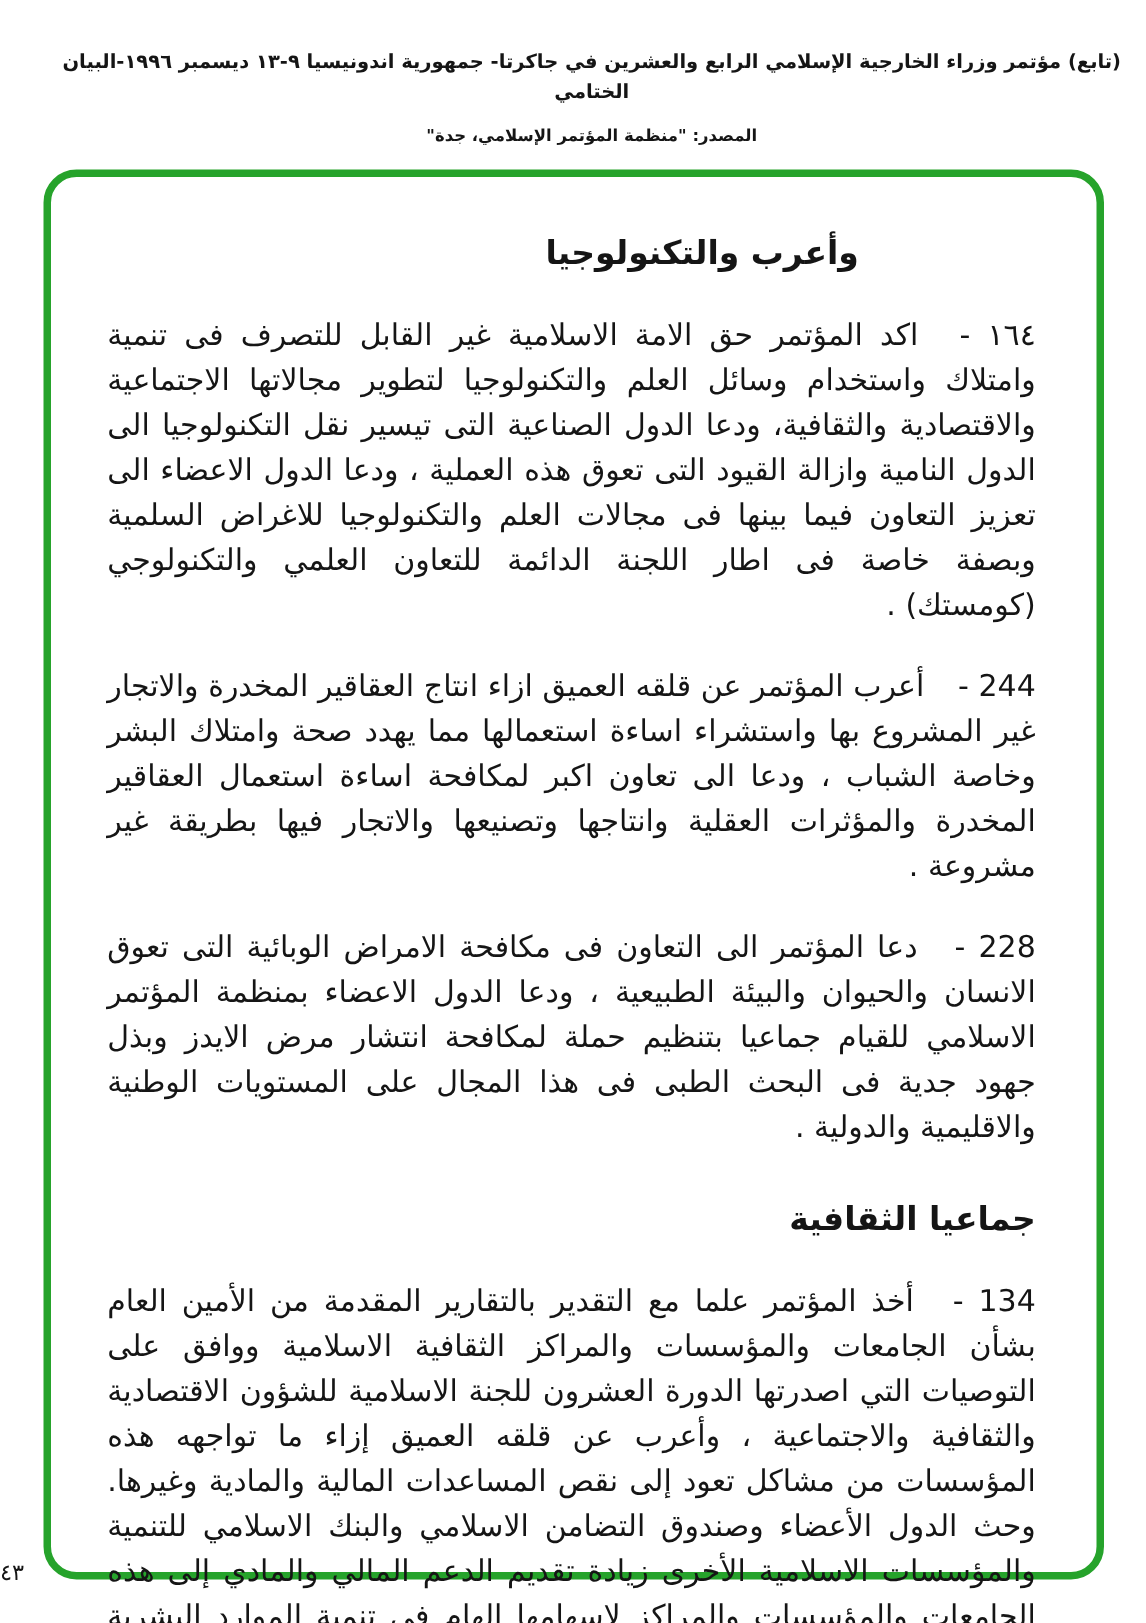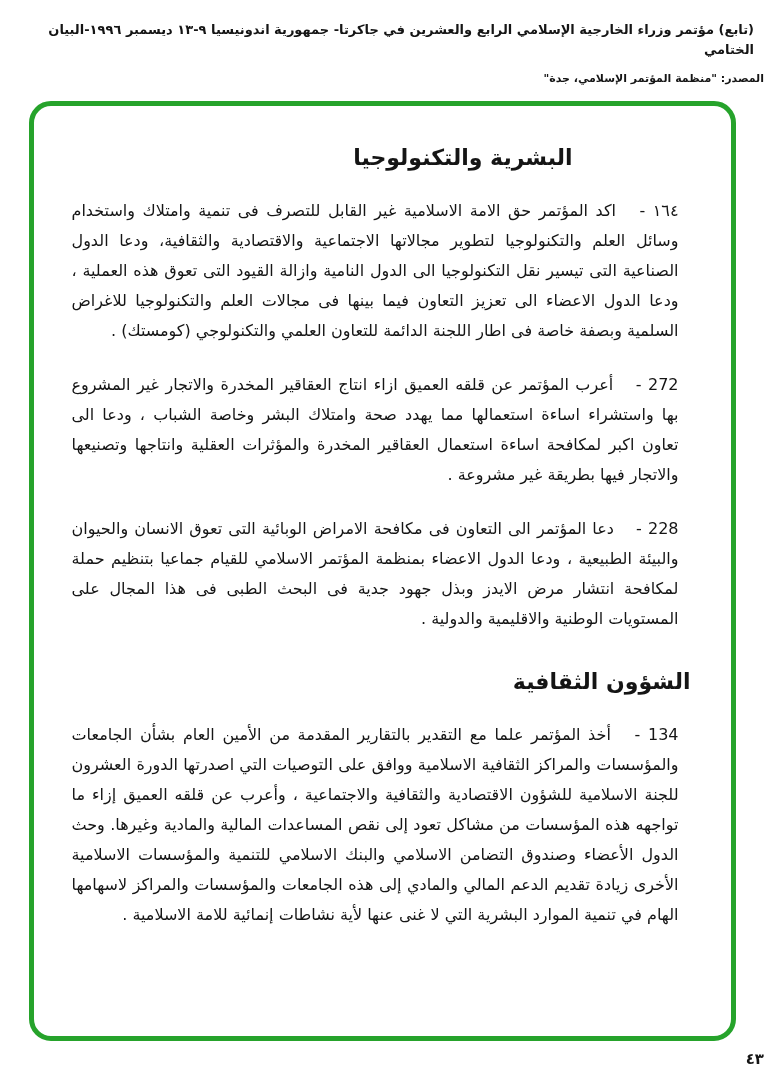--- a/index.html
+++ b/index.html
@@ -22,8 +22,8 @@
     position: relative;
   }
   .doc-header {
-    text-align: right;
-    padding-top: 20px;
+    text-align: center;
+    padding-top: 32px;
     margin-left: 25px;
   }
   .doc-header-line1 {

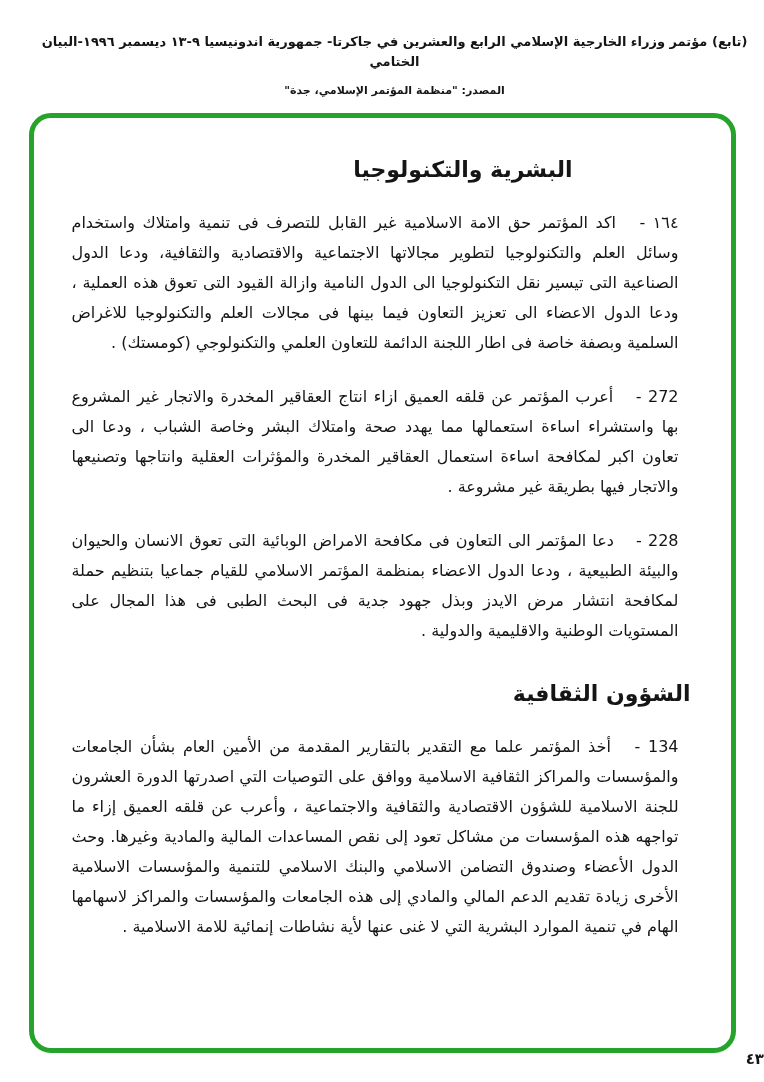--- a/index.html
+++ b/index.html
@@ -92,7 +92,7 @@
 
   <div class="content-box" style="border-color: rgb(38, 163, 43);">
 
-    <div class="section-title title-offset">البشرية والتكنولوجيا</div>
+    <div class="section-title title-offset">وأعرب والتكنولوجيا</div>
 
     <p class="para">
       <span class="para-number">١٦٤ -</span>

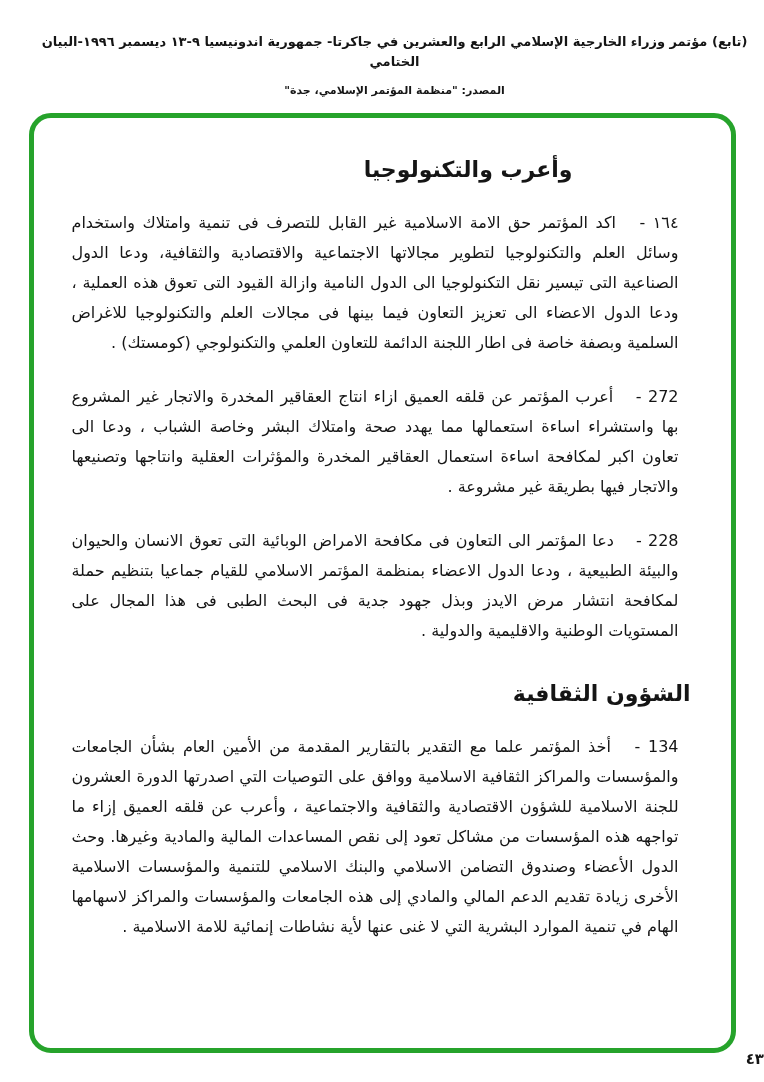--- a/index.html
+++ b/index.html
@@ -61,10 +61,10 @@
     margin-top: 34px;
   }
   .para {
-    font-size: 16px;
+    font-size: 20px;
     line-height: 30px;
     text-align: justify;
-    margin: 0 12px 24px 0;
+    margin: 0 0 24px 0;
   }
   .para-number {
     white-space: nowrap;

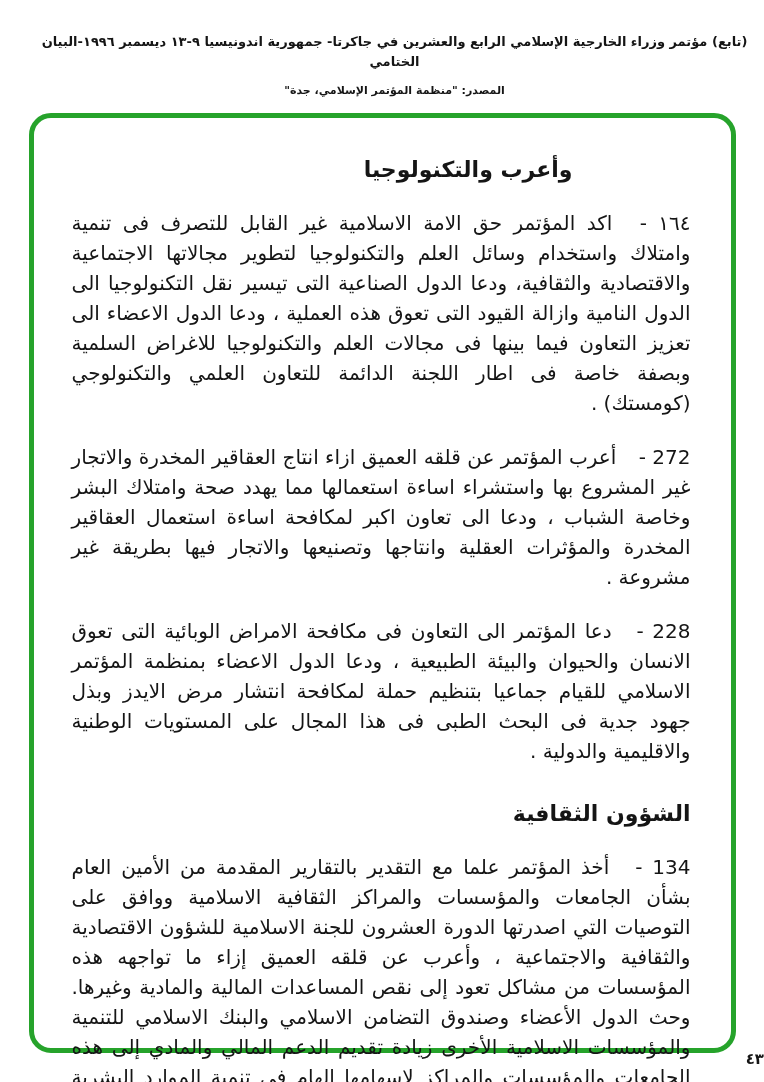--- a/index.html
+++ b/index.html
@@ -100,7 +100,7 @@
     </p>
 
     <p class="para">
-      <span class="para-number">272 -</span>
+      <span class="para-number">244 -</span>
       <span>أعرب المؤتمر عن قلقه العميق ازاء انتاج العقاقير المخدرة والاتجار غير المشروع بها واستشراء اساءة استعمالها مما يهدد صحة وامتلاك البشر وخاصة الشباب ، ودعا الى تعاون اكبر لمكافحة اساءة استعمال العقاقير المخدرة والمؤثرات العقلية وانتاجها وتصنيعها والاتجار فيها بطريقة غير مشروعة .</span>
     </p>
 

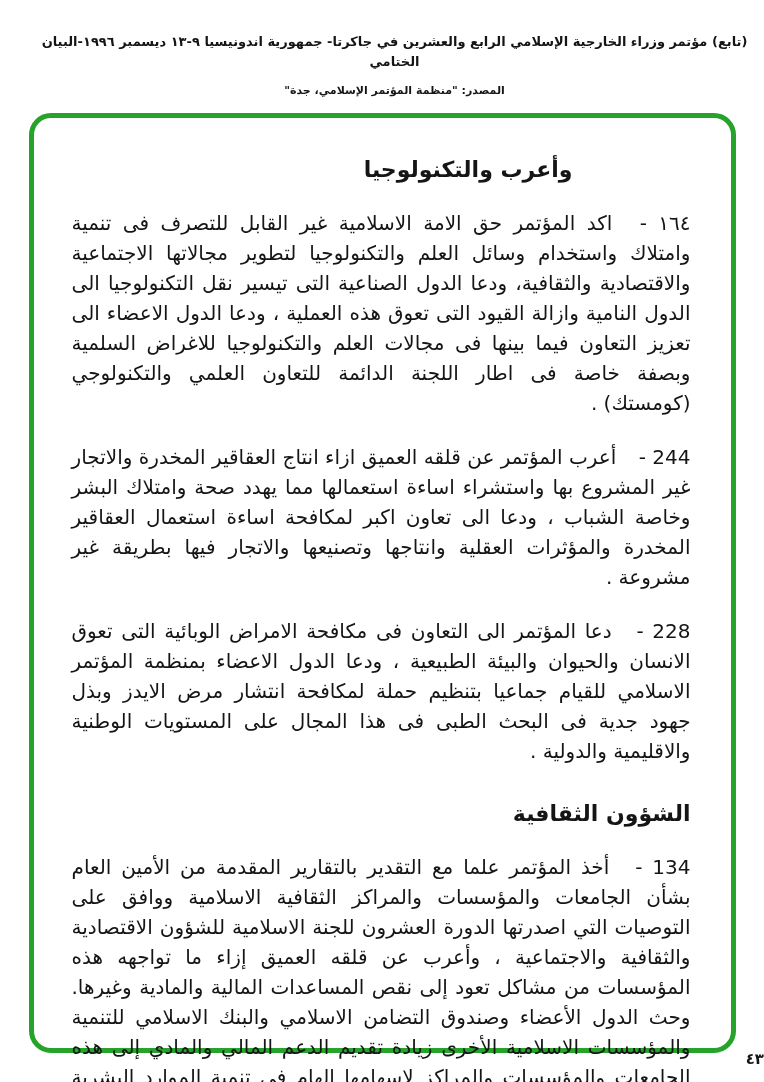--- a/index.html
+++ b/index.html
@@ -109,7 +109,7 @@
       <span>دعا المؤتمر الى التعاون فى مكافحة الامراض الوبائية التى تعوق الانسان والحيوان والبيئة الطبيعية ، ودعا الدول الاعضاء بمنظمة المؤتمر الاسلامي للقيام جماعيا بتنظيم حملة لمكافحة انتشار مرض الايدز وبذل جهود جدية فى البحث الطبى فى هذا المجال على المستويات الوطنية والاقليمية والدولية .</span>
     </p>
 
-    <div class="section-title title-second">الشؤون الثقافية</div>
+    <div class="section-title title-second">جماعيا الثقافية</div>
 
     <p class="para">
       <span class="para-number">134 -</span>

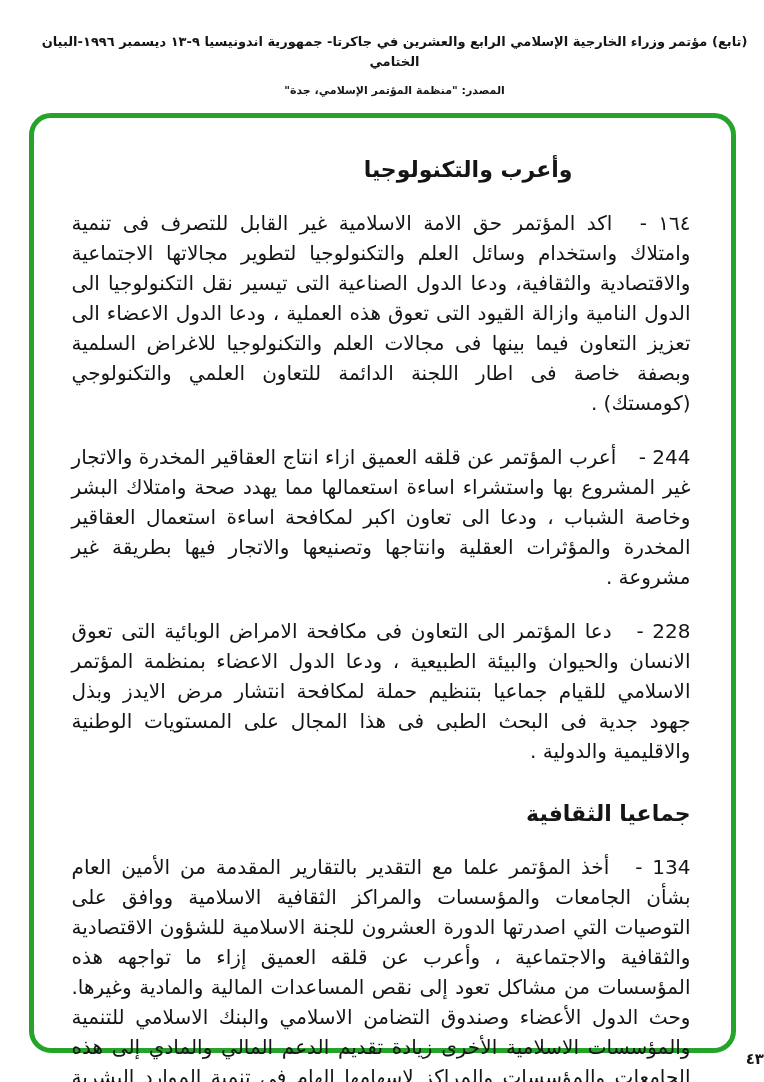--- a/index.html
+++ b/index.html
@@ -72,11 +72,11 @@
   }
   .page-number {
     position: absolute;
-    bottom: 14px;
+    bottom: 25px;
     left: 0;
     right: 0;
-    text-align: right;
-    font-weight: bold;
+    text-align: left;
+    font-weight: normal;
     font-size: 15px;
   }
 </style>

